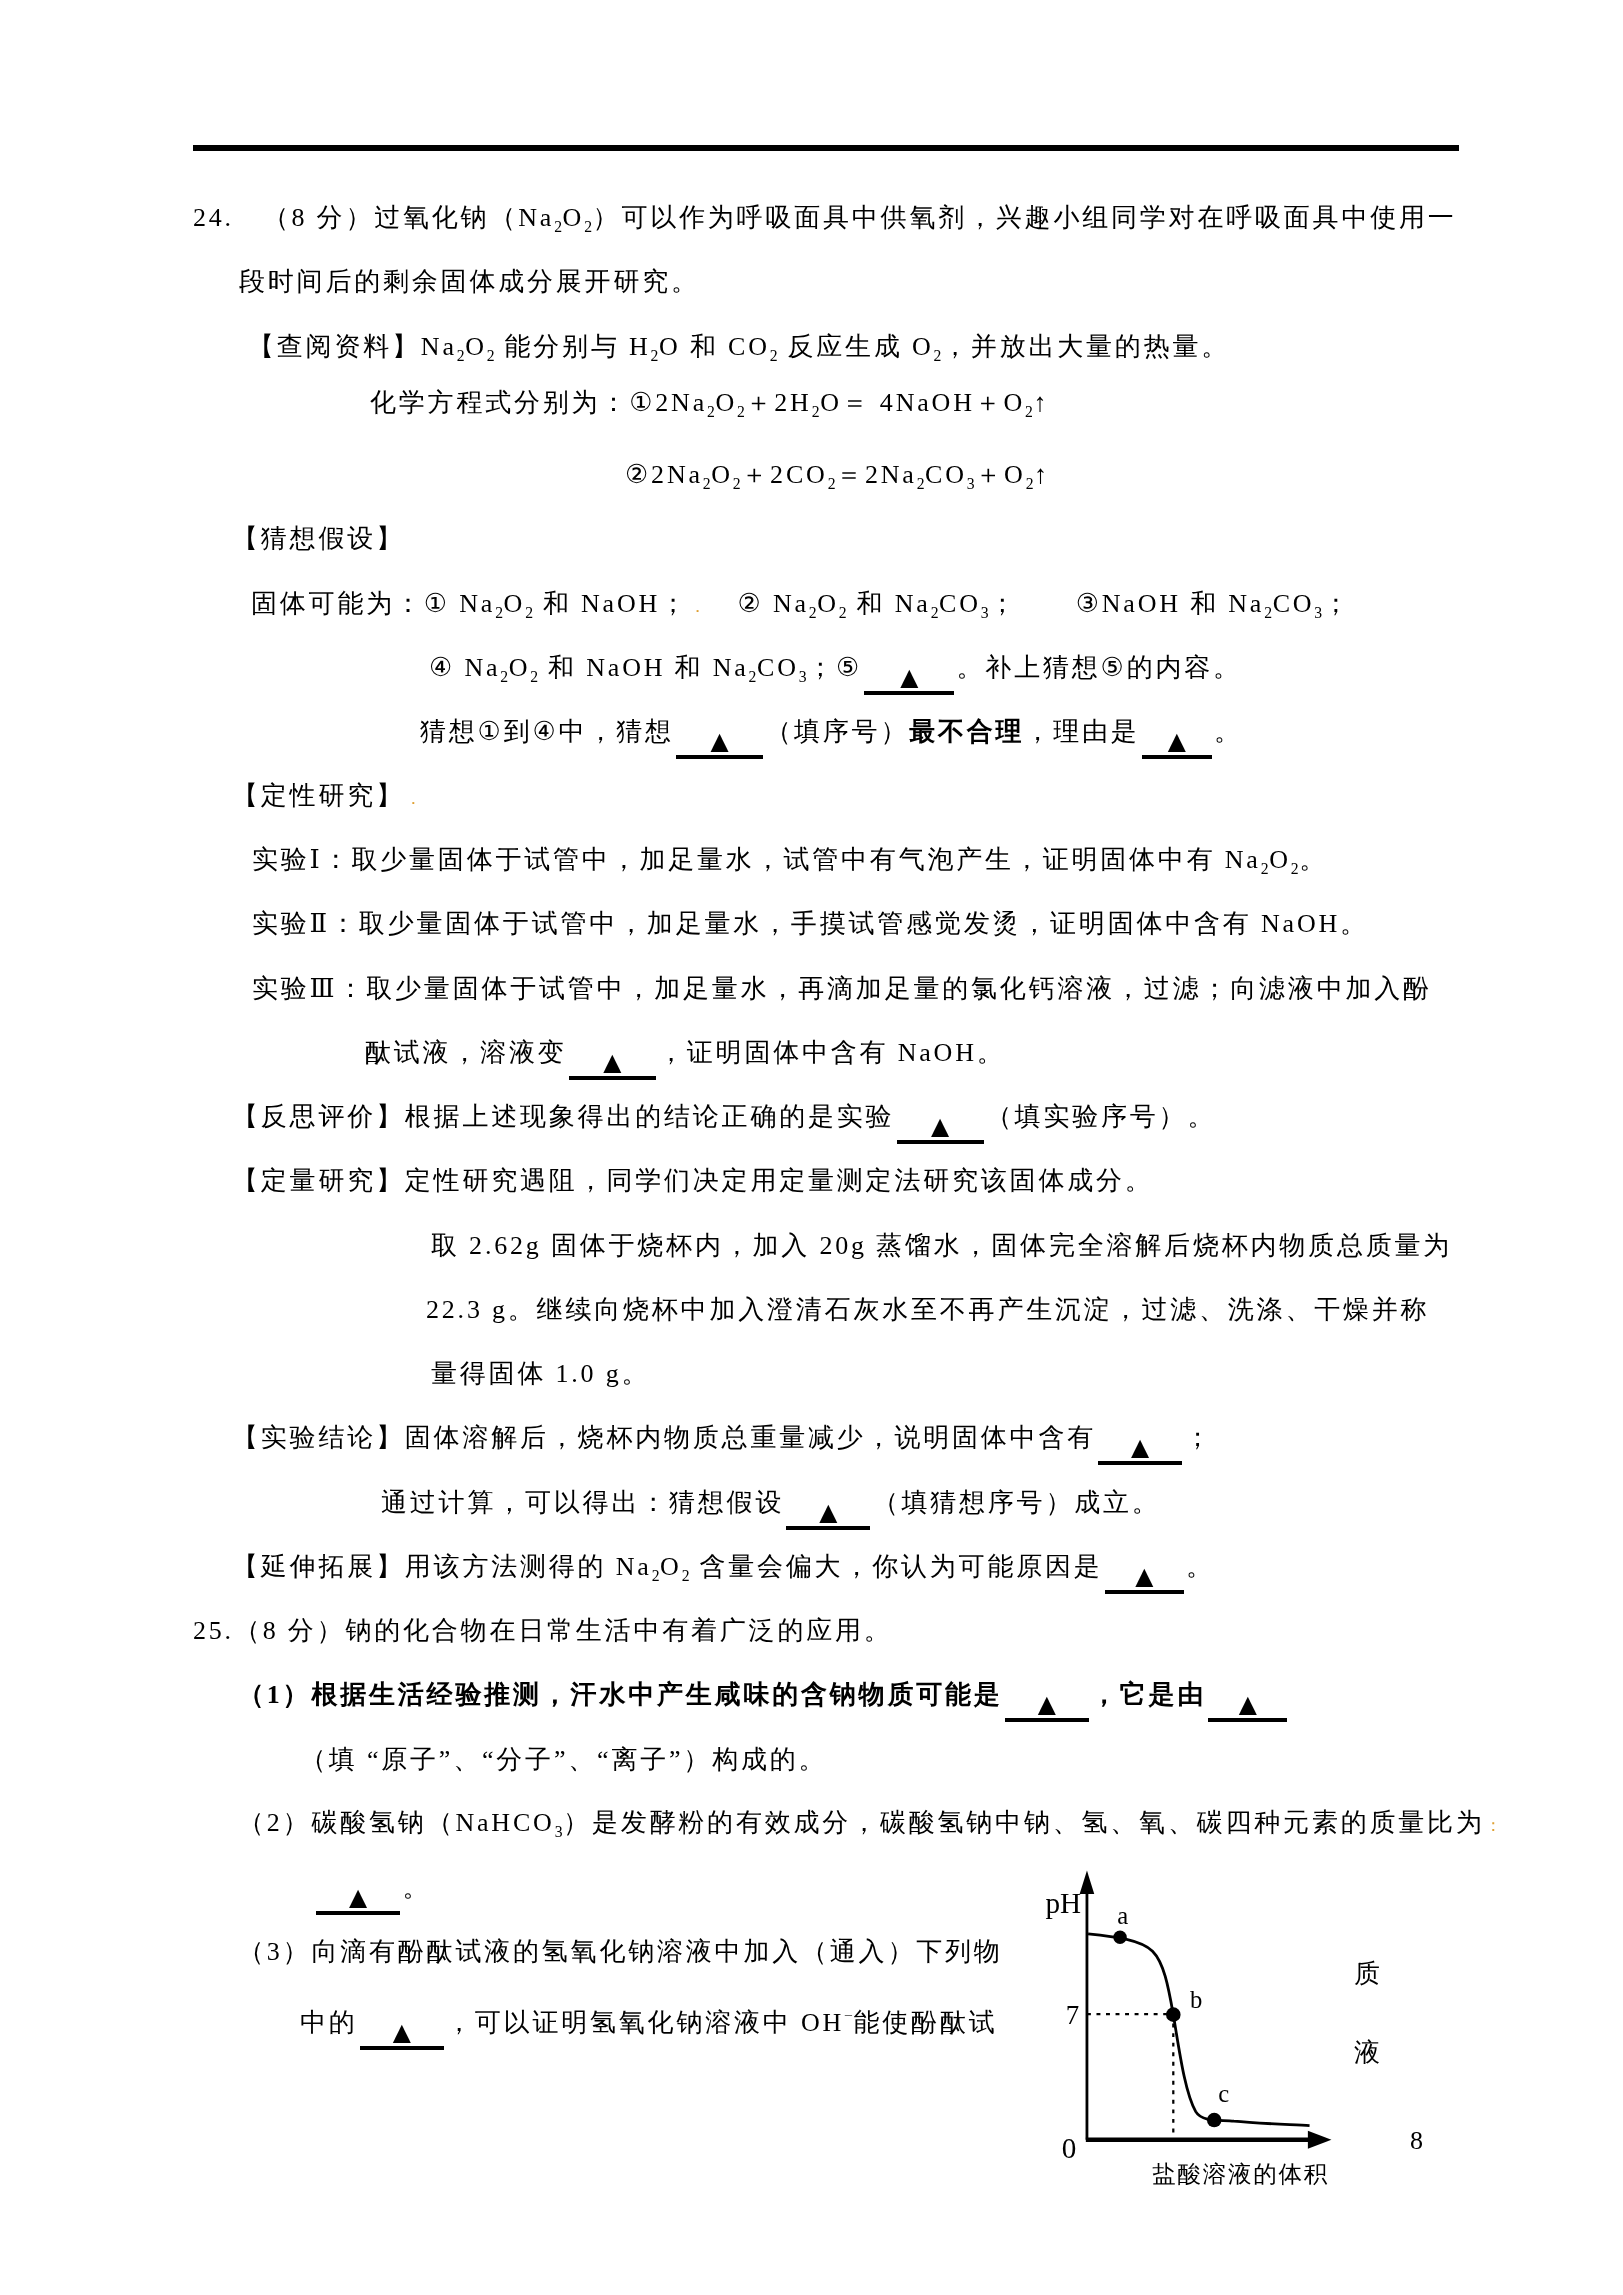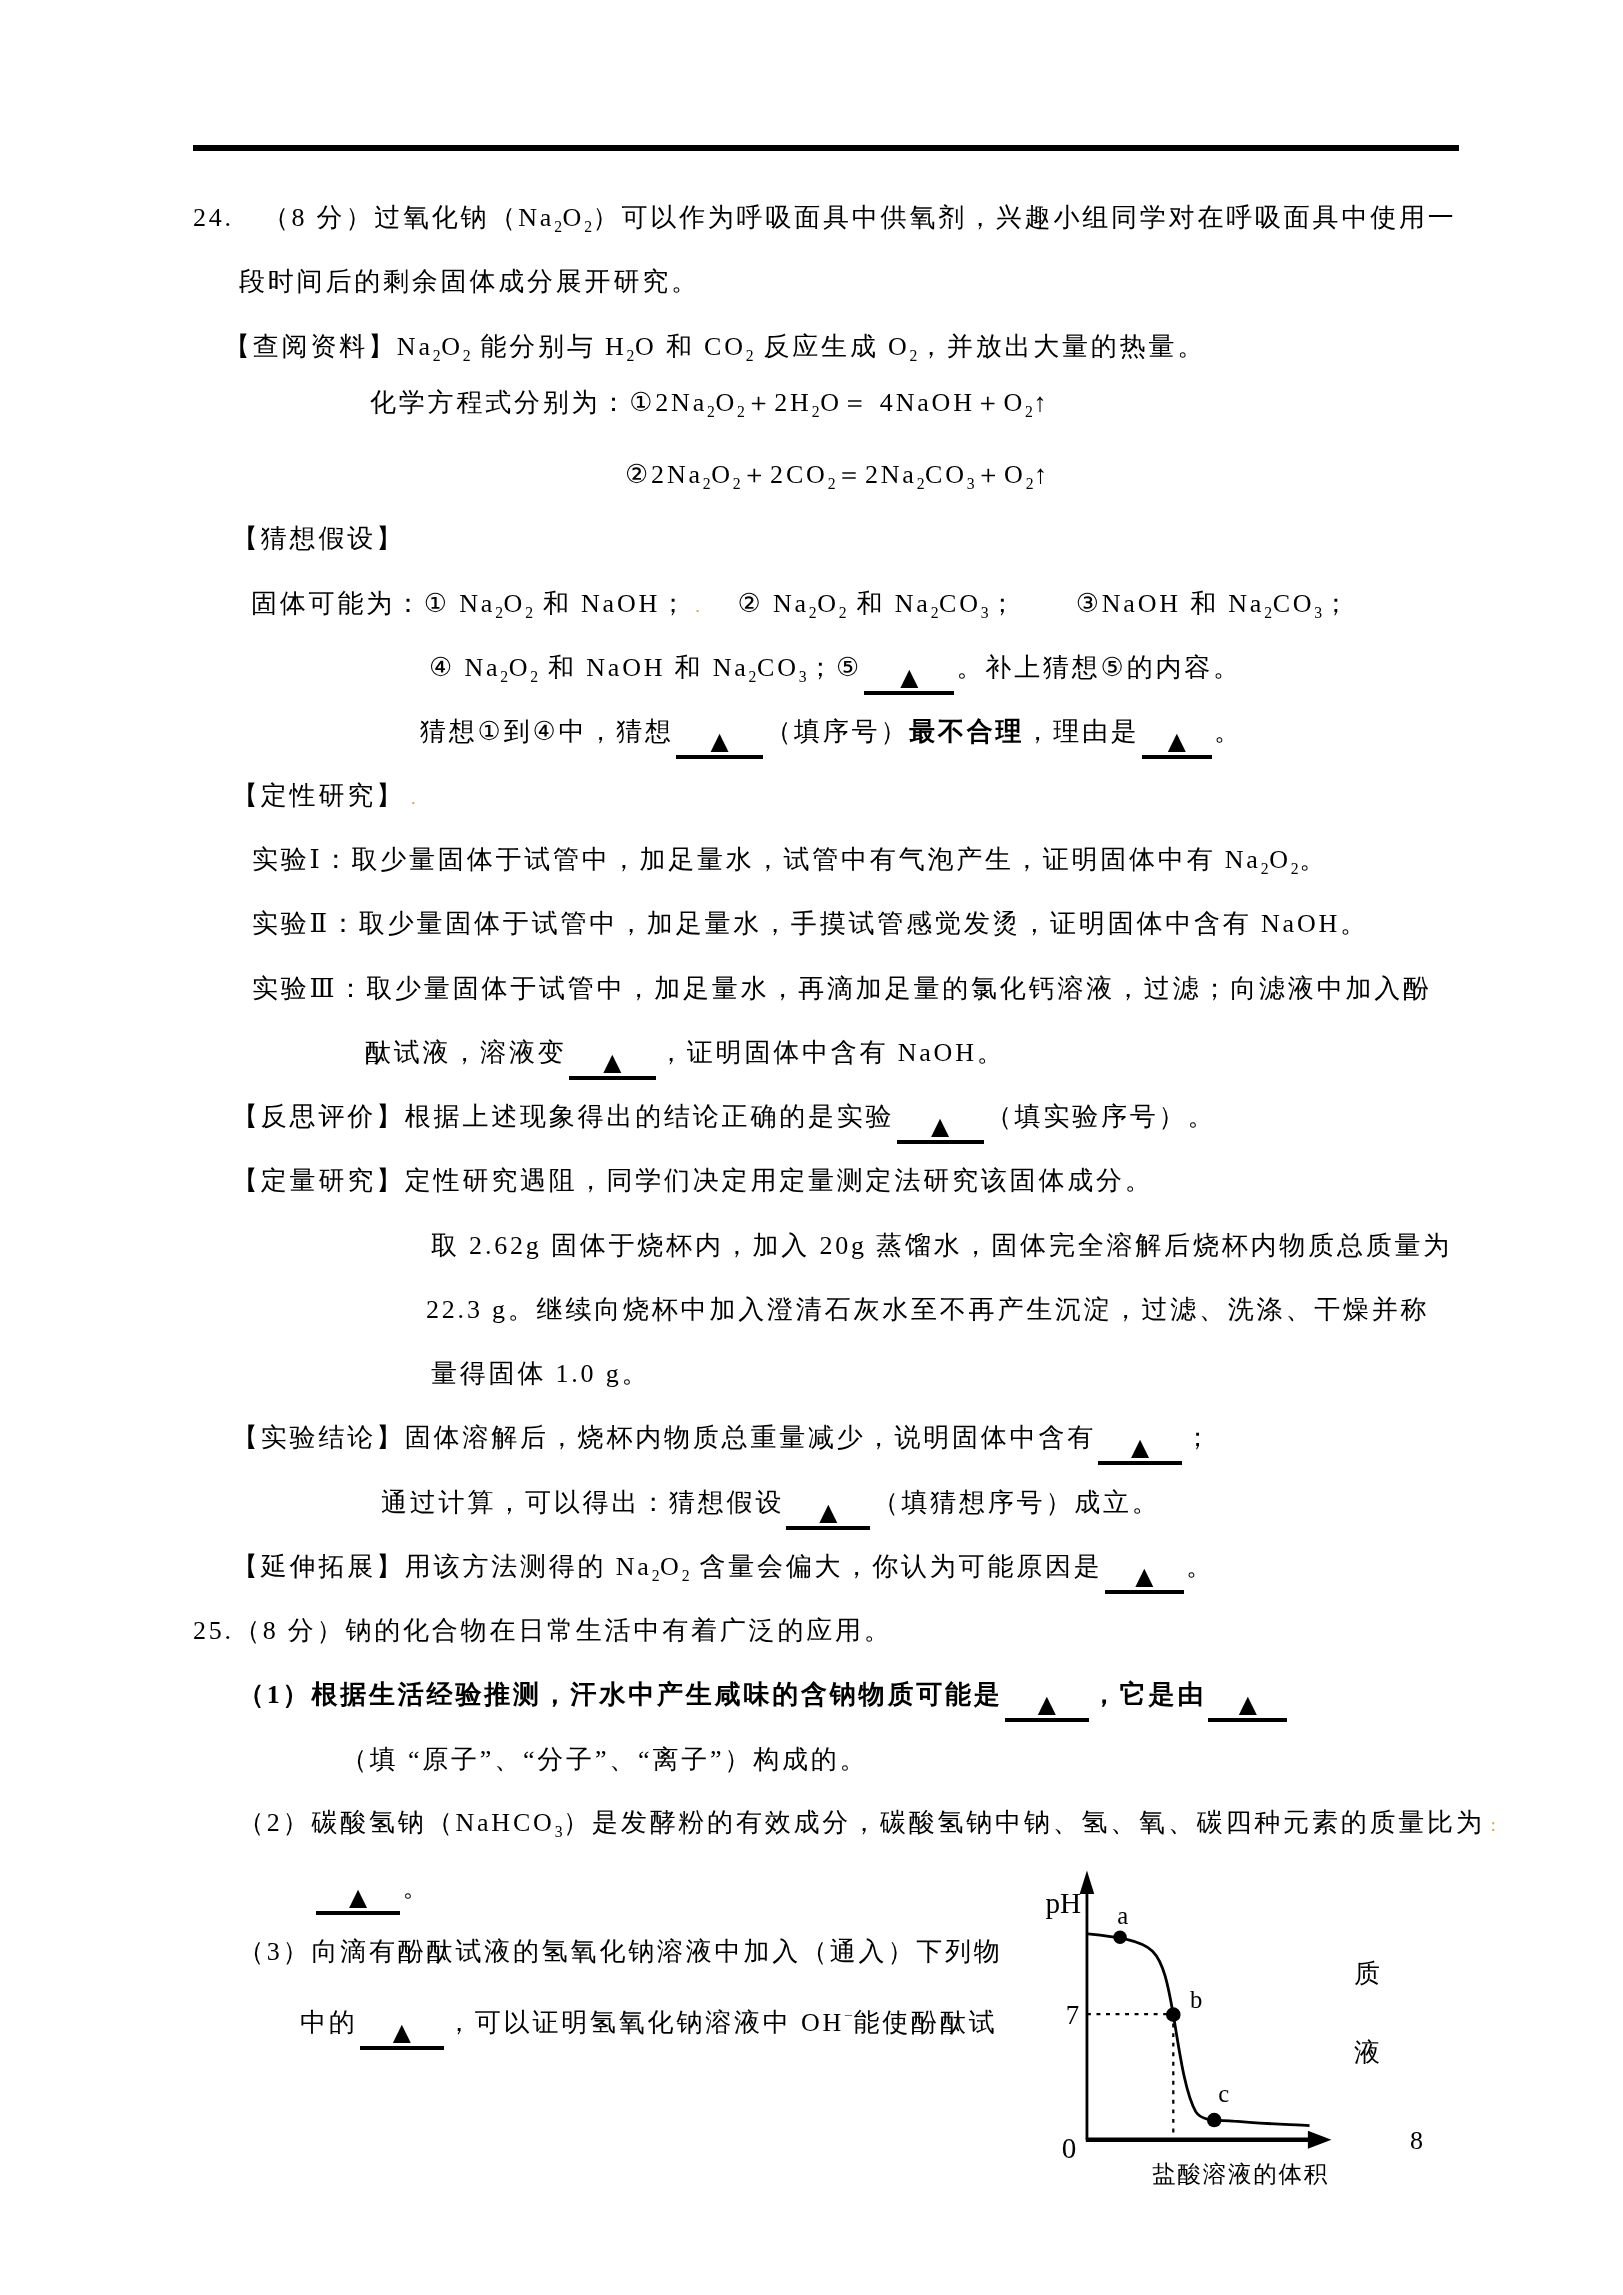--- a/index.html
+++ b/index.html
@@ -78,7 +78,7 @@
   <div>
       <div class="line" style="left: 193px; top: 201px;"><span>24.　（8 分）过氧化钠（Na</span><sub>2</sub><span>O</span><sub>2</sub><span>）可以作为呼吸面具中供氧剂，兴趣小组同学对在呼吸面具中使用一</span></div>
       <div class="line" style="left: 239px; top: 265px;"><span>段时间后的剩余固体成分展开研究。</span></div>
-      <div class="line" style="left: 224px; top: 330px;"><span>【查阅资料】Na</span><sub>2</sub><span>O</span><sub>2</sub><span> 能分别与 H</span><sub>2</sub><span>O 和 CO</span><sub>2</sub><span> 反应生成 O</span><sub>2</sub><span>，并放出大量的热量。</span></div>
+      <div class="line" style="left: 248px; top: 330px;"><span>【查阅资料】Na</span><sub>2</sub><span>O</span><sub>2</sub><span> 能分别与 H</span><sub>2</sub><span>O 和 CO</span><sub>2</sub><span> 反应生成 O</span><sub>2</sub><span>，并放出大量的热量。</span></div>
       <div class="line" style="left: 370px; top: 386px;"><span>化学方程式分别为：①2Na</span><sub>2</sub><span>O</span><sub>2</sub><span>＋2H</span><sub>2</sub><span>O＝ 4NaOH＋O</span><sub>2</sub><span>↑</span></div>
       <div class="line" style="left: 625px; top: 458px;"><span>②2Na</span><sub>2</sub><span>O</span><sub>2</sub><span>＋2CO</span><sub>2</sub><span>＝2Na</span><sub>2</sub><span>CO</span><sub>3</sub><span>＋O</span><sub>2</sub><span>↑</span></div>
       <div class="line" style="left: 232px; top: 522px;"><span>【猜想假设】</span></div>

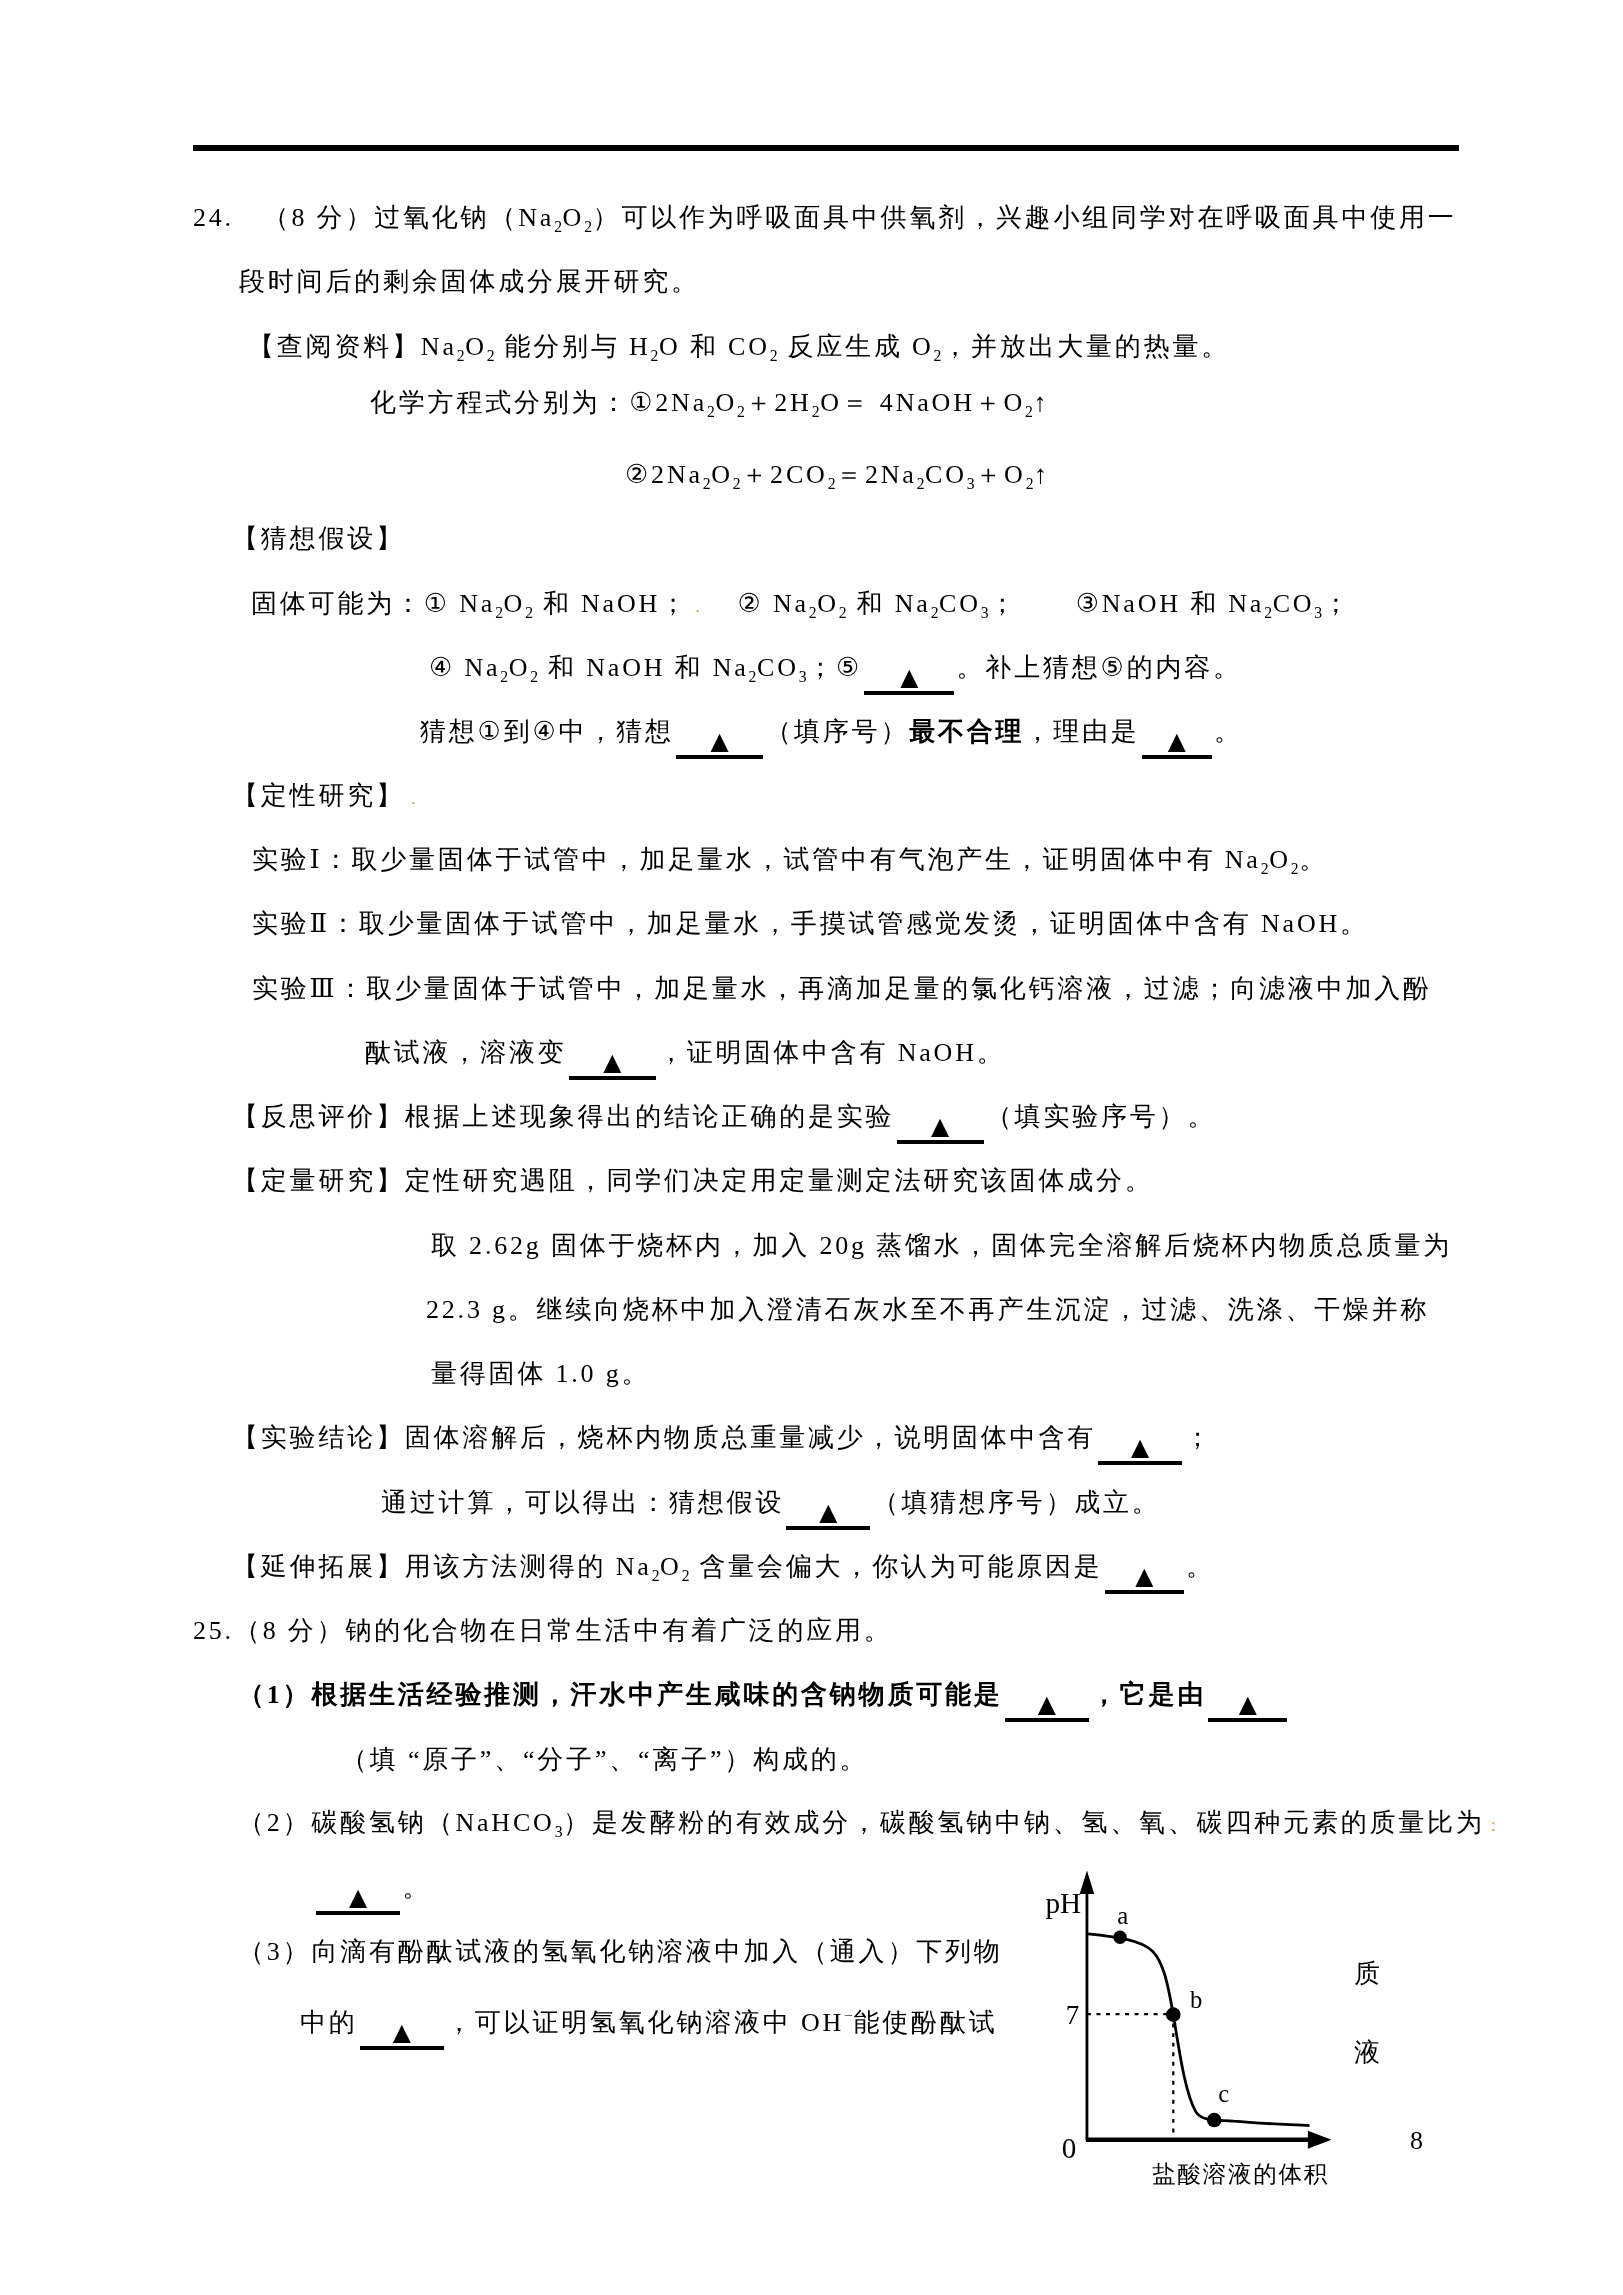--- a/index.html
+++ b/index.html
@@ -100,7 +100,7 @@
       <div class="line" style="left: 232px; top: 1550px;"><span>【延伸拓展】用该方法测得的 Na</span><sub>2</sub><span>O</span><sub>2</sub><span> 含量会偏大，你认为可能原因是</span><span class="answer-blank" style="width: 79px;"><span class="tri">▲</span></span><span>。</span></div>
       <div class="line" style="left: 193px; top: 1614px;"><span>25.（8 分）钠的化合物在日常生活中有着广泛的应用。</span></div>
       <div class="line" style="left: 238px; top: 1678px; font-weight: bold;"><span>（1）根据生活经验推测，汗水中产生咸味的含钠物质可能是</span><span class="answer-blank" style="width: 84px;"><span class="tri">▲</span></span><span>，它是由</span><span class="answer-blank" style="width: 79px;"><span class="tri">▲</span></span></div>
-      <div class="line" style="left: 300px; top: 1743px; margin-left: 41px;"><span>（填 “原子”、“分子”、“离子”）构成的。</span></div>
+      <div class="line" style="left: 300px; top: 1743px;"><span>（填 “原子”、“分子”、“离子”）构成的。</span></div>
       <div class="line" style="left: 238px; top: 1806px;"><span>（2）碳酸氢钠（NaHCO</span><sub>3</sub><span>）是发酵粉的有效成分，碳酸氢钠中钠、氢、氧、碳四种元素的质量比为</span><span class="orange-mark">：</span></div>
       <div class="line" style="left: 314px; top: 1871px;"><span class="answer-blank" style="width: 84px;"><span class="tri">▲</span></span><span>。</span></div>
       <div class="line" style="left: 238px; top: 1935px; text-align: center;"><span>（3）向滴有酚酞试液的氢氧化钠溶液中加入（通入）下列物</span></div>

